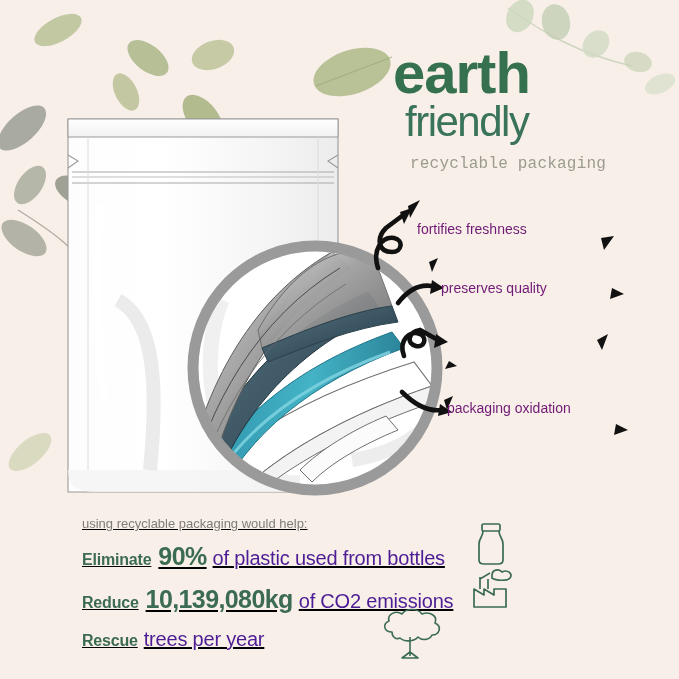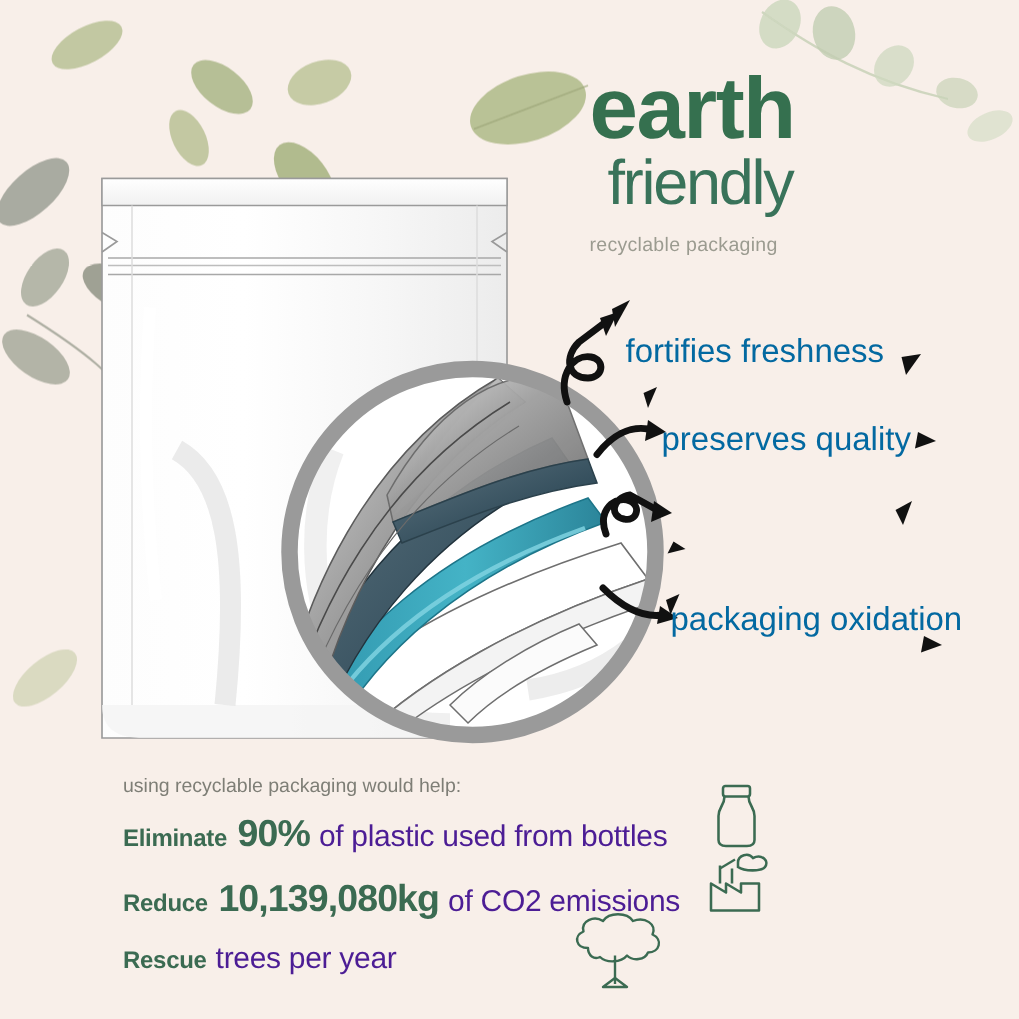--- a/index.html
+++ b/index.html
@@ -24,7 +24,7 @@
     color:#39735a;letter-spacing:-1.5px;margin:12px;margin-top:2px;
   }
   #title-sub{
-    font-size:13px;color:#9b9b90;margin:0;margin-top:6px;letter-spacing:.2px;
+    font-size:16px;color:#9b9b90;margin:17px;margin-top:6px;letter-spacing:.2px;font-family:Liberation Mono, monospace;
   }
 
   

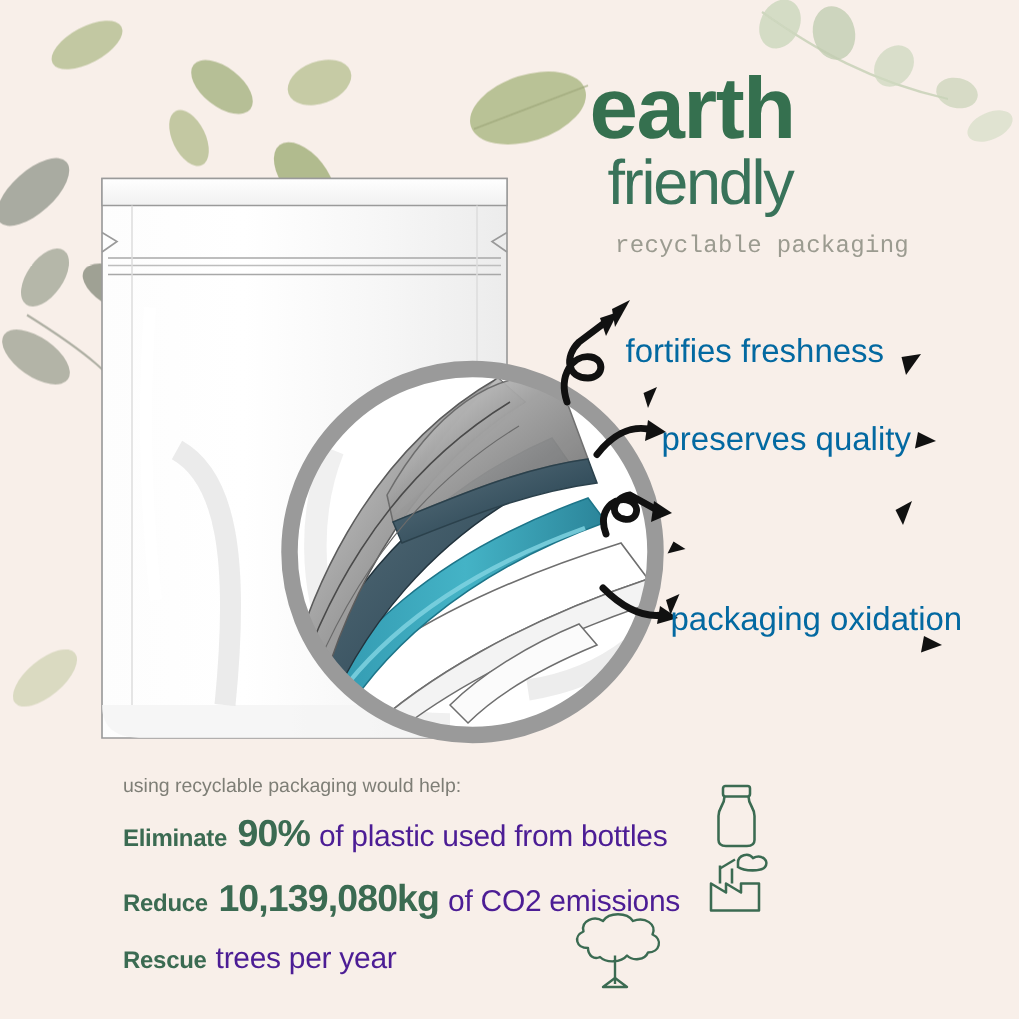--- a/index.html
+++ b/index.html
@@ -29,7 +29,7 @@
 
   
   .callout{
-    position:absolute;font-size:22px;color:#0369a1;white-space:nowrap;
+    position:absolute;font-size:14px;color:#701a75;white-space:nowrap;
   }
   #callout-0{left:417px;top:221px;}
   #callout-1{left:441px;top:280px;}

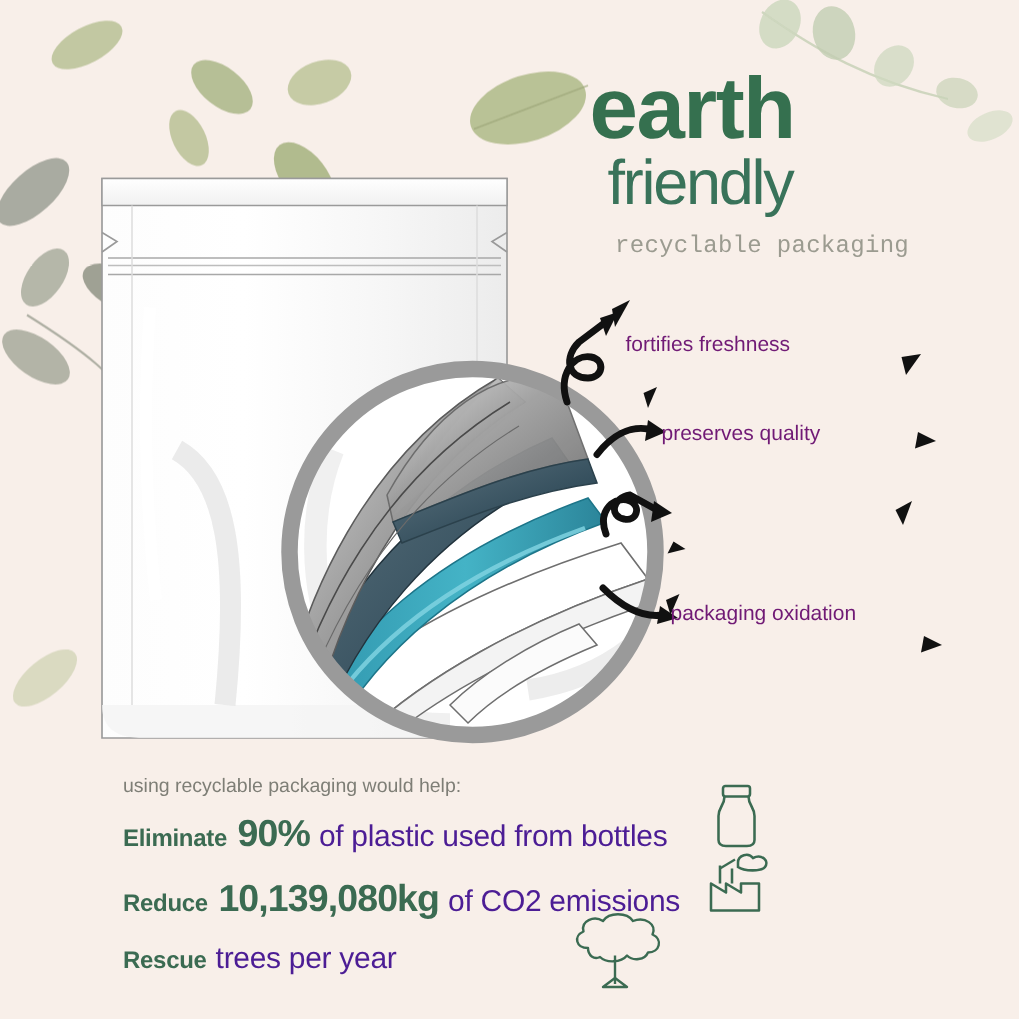--- a/index.html
+++ b/index.html
@@ -37,7 +37,7 @@
   #callout-3{left:447px;top:400px;}
 
   
-  #stats{position:absolute;left:82px;top:516px;width:520px;}
+  #stats{position:absolute;left:82px;top:516px;width:520px;text-decoration:underline;}
   #stats-intro{font-size:13px;color:#7e7e76;margin:0 0 11px 0;}
   .stat-row{display:flex;align-items:baseline;margin-bottom:14px;}
   .stat-verb{

